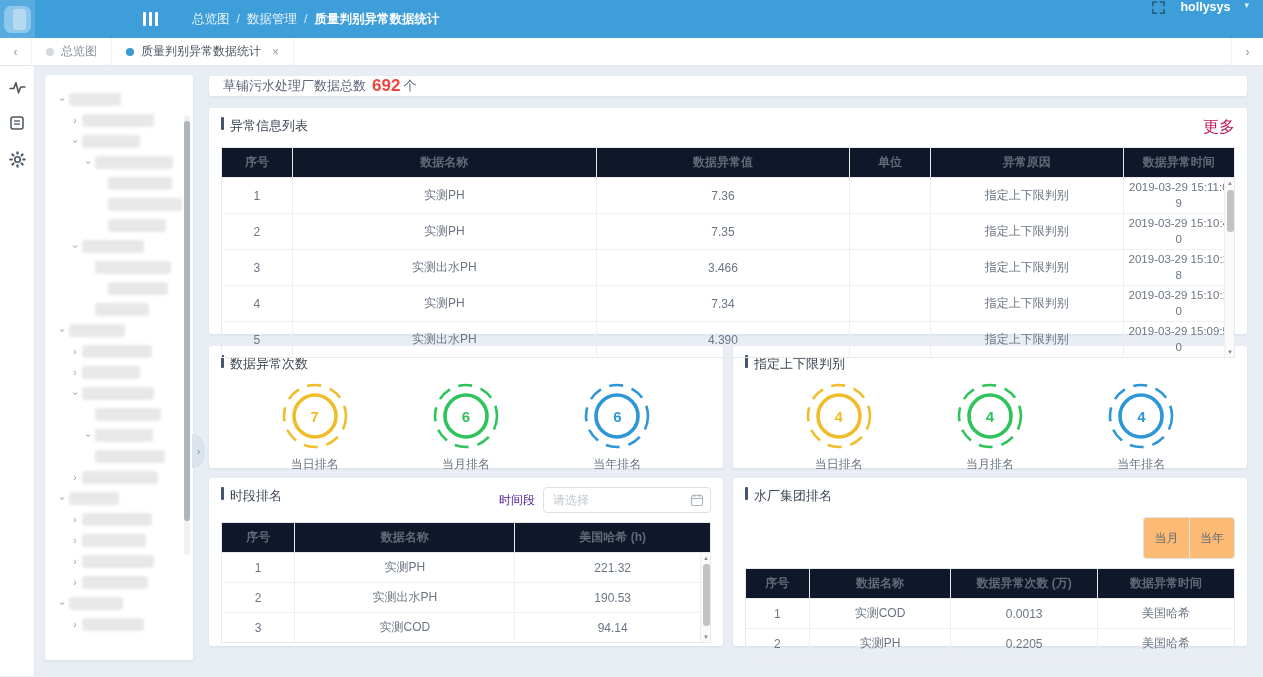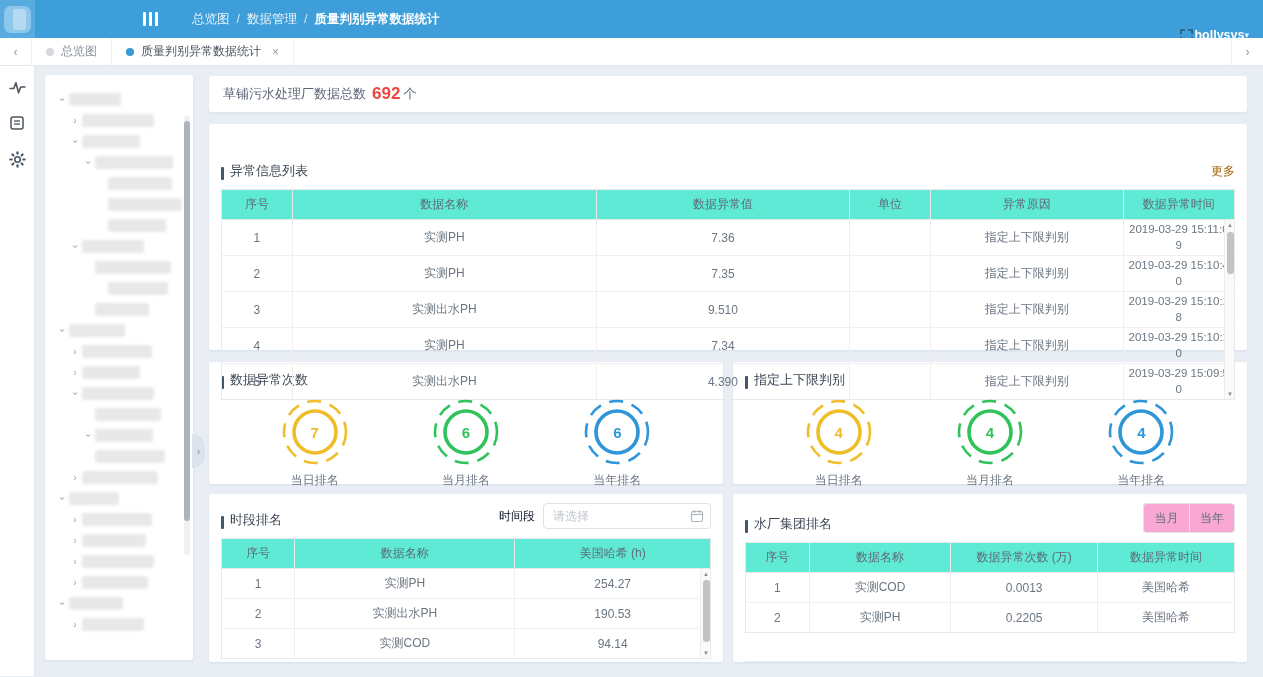--- a/index.html
+++ b/index.html
@@ -16,7 +16,7 @@
   .crumbs { margin-left:34px; color:#eaf4fb; font-size:12.5px; display:flex; align-items:center; gap:7px; }
   .crumbs .sep { color:#cfe7f6; }
   .crumbs .last { color:#fff; font-weight:bold; }
-  .top-right { position:absolute; right:14px; top:16px; height:38px; display:flex; align-items:center; }
+  .top-right { position:absolute; right:14px; top:0; height:38px; display:flex; align-items:flex-start; gap:14px; }
   .fs-icon { width:15px; height:15px; cursor:pointer; }
   .user { color:#fff; font-size:12.5px; font-weight:bold; cursor:pointer; }
   .caret { color:#e3f1fa; font-size:9px; cursor:pointer; }

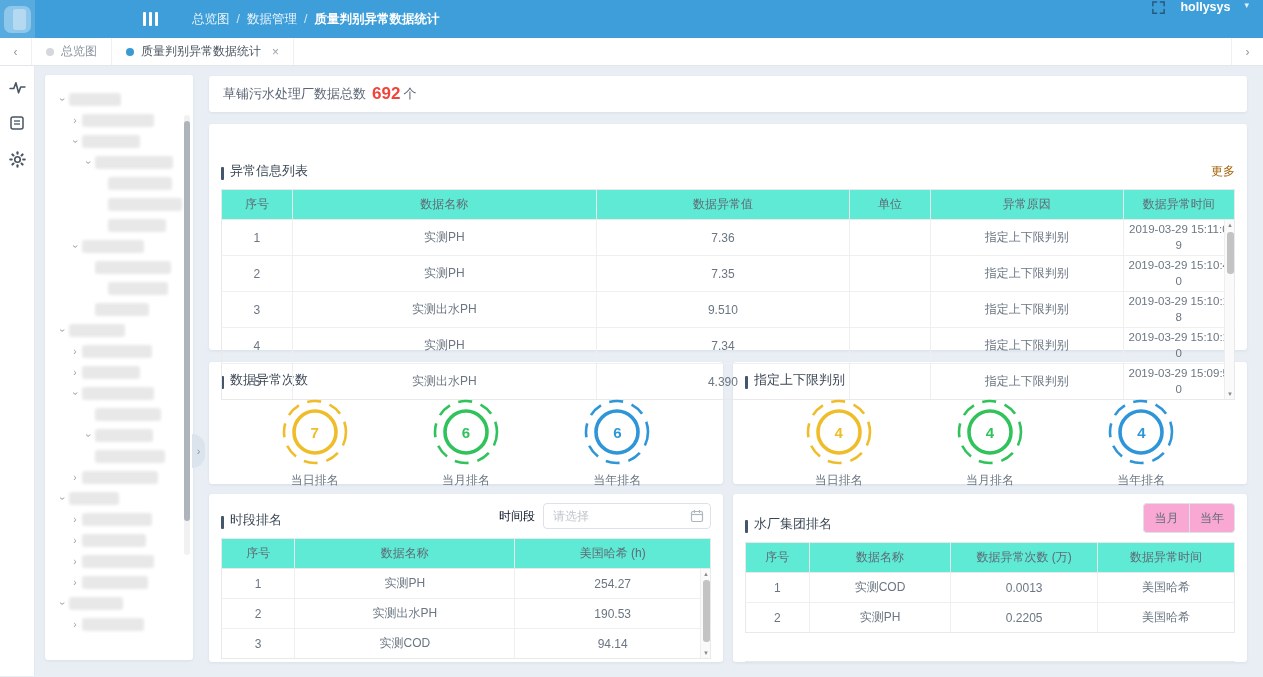--- a/index.html
+++ b/index.html
@@ -53,7 +53,7 @@
   .main { flex:1; padding:10px 16px 0 12px; overflow:hidden; }
   .card { background:#fff; border-radius:3px; box-shadow:0 1px 3px rgba(30,60,90,.08); }
 
-  .summary-card { height:36px; display:flex; align-items:center; padding:0 14px; font-size:13px; color:#5a6575; }
+  .summary-card { height:20px; display:flex; align-items:center; padding:0 14px; font-size:13px; color:#5a6575; }
   .summary-card b.count { font-size:17px; font-weight:bold; margin:0 3px 0 6px; }
 
   .sec-head { display:flex; align-items:flex-end; padding:9px 12px 7px 12px; }

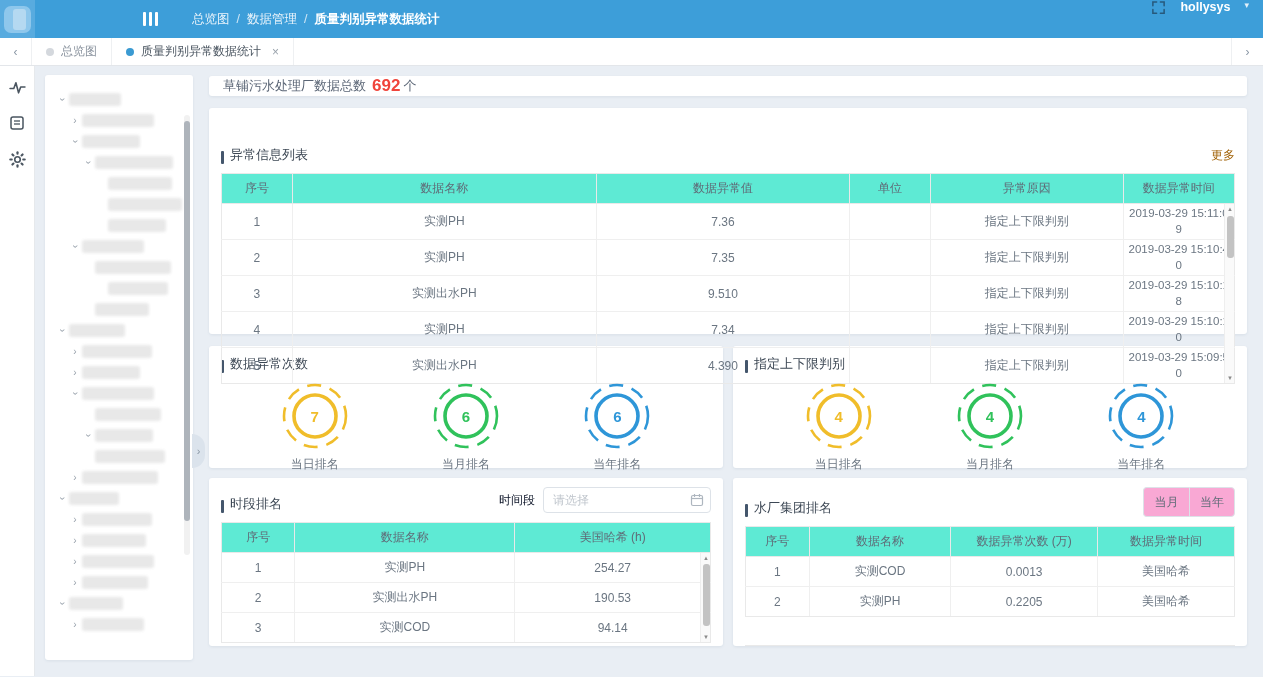--- a/index.html
+++ b/index.html
@@ -56,7 +56,7 @@
   .summary-card { height:20px; display:flex; align-items:center; padding:0 14px; font-size:13px; color:#5a6575; }
   .summary-card b.count { font-size:17px; font-weight:bold; margin:0 3px 0 6px; }
 
-  .sec-head { display:flex; align-items:flex-end; padding:9px 12px 7px 12px; }
+  .sec-head { display:flex; align-items:flex-start; padding:9px 12px 7px 12px; }
   .sec-bar { width:3px; height:13px; background:#44566c; margin-right:6px; border-radius:1px; }
   .sec-title { font-size:13px; color:#3c4754; }
   .sec-spacer { flex:1; }

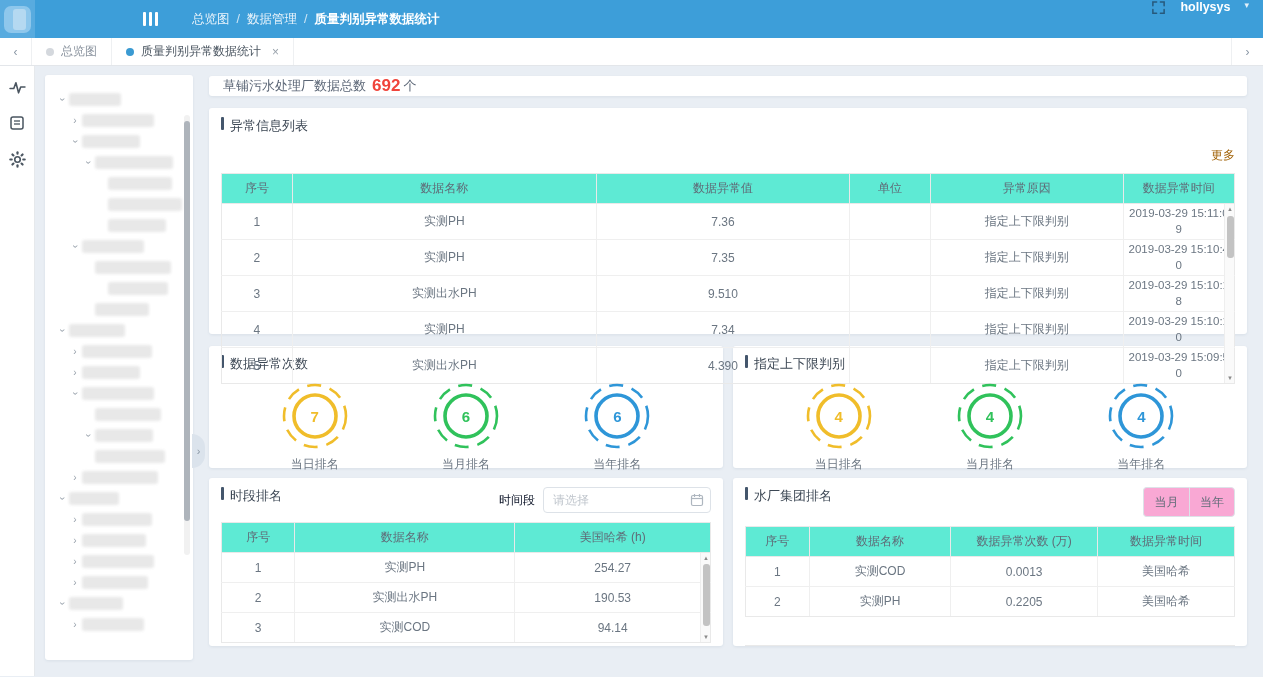--- a/index.html
+++ b/index.html
@@ -60,7 +60,7 @@
   .sec-bar { width:3px; height:13px; background:#44566c; margin-right:6px; border-radius:1px; }
   .sec-title { font-size:13px; color:#3c4754; }
   .sec-spacer { flex:1; }
-  .more-link { font-size:12px; color:#a16207; cursor:pointer;margin-top:30px; }
+  .more-link { font-size:16px; color:#be185d; cursor:pointer; }
 
   table { border-collapse:collapse; width:100%; table-layout:fixed; font-size:12px; }
   th { background:#5eead4; color:#5f6b77; font-weight:normal; border:1px solid #e9e9e9; height:30px; }

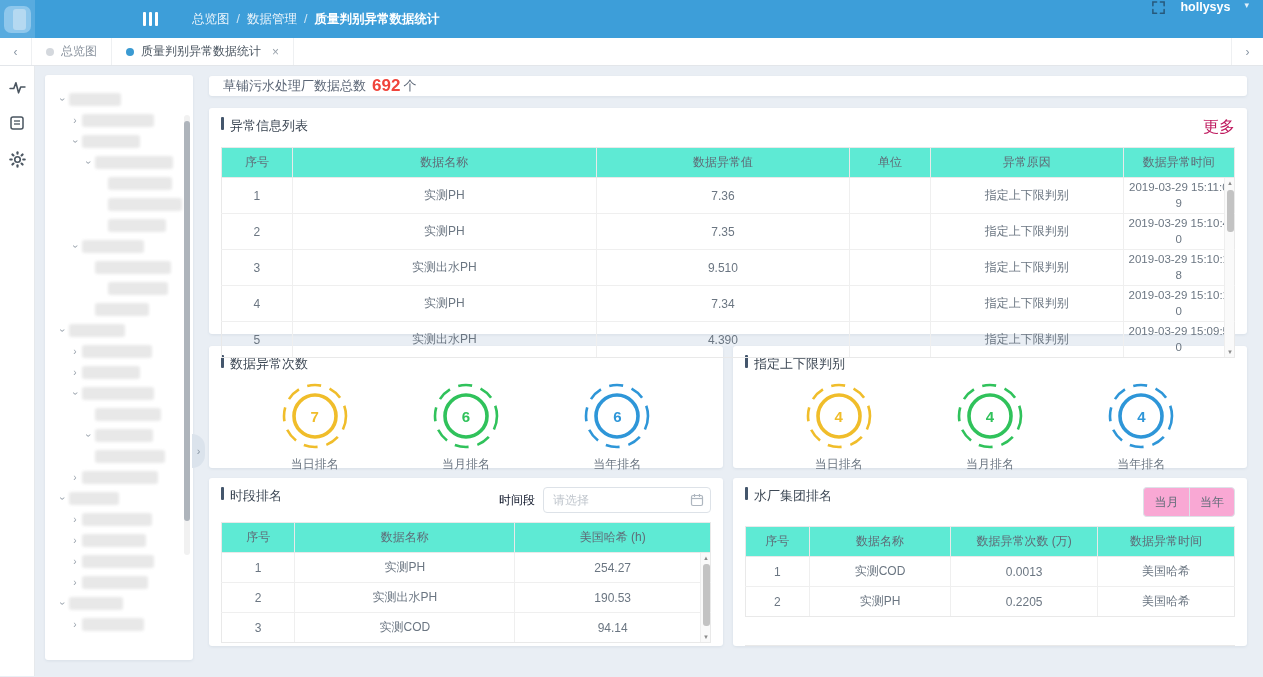--- a/index.html
+++ b/index.html
@@ -63,7 +63,7 @@
   .more-link { font-size:16px; color:#be185d; cursor:pointer; }
 
   table { border-collapse:collapse; width:100%; table-layout:fixed; font-size:12px; }
-  th { background:#5eead4; color:#5f6b77; font-weight:normal; border:1px solid #e9e9e9; height:30px; }
+  th { background:#0f172a; color:#5f6b77; font-weight:bold; border:1px solid #e9e9e9; height:30px; }
   td { border:1px solid #efefef; color:#6b7682; text-align:center; height:30px; padding:2px 4px; }
   tr td:first-child, tr th:first-child { border-left:1px solid #e9e9e9; }
   tr td:last-child, tr th:last-child { border-right:1px solid #e9e9e9; }

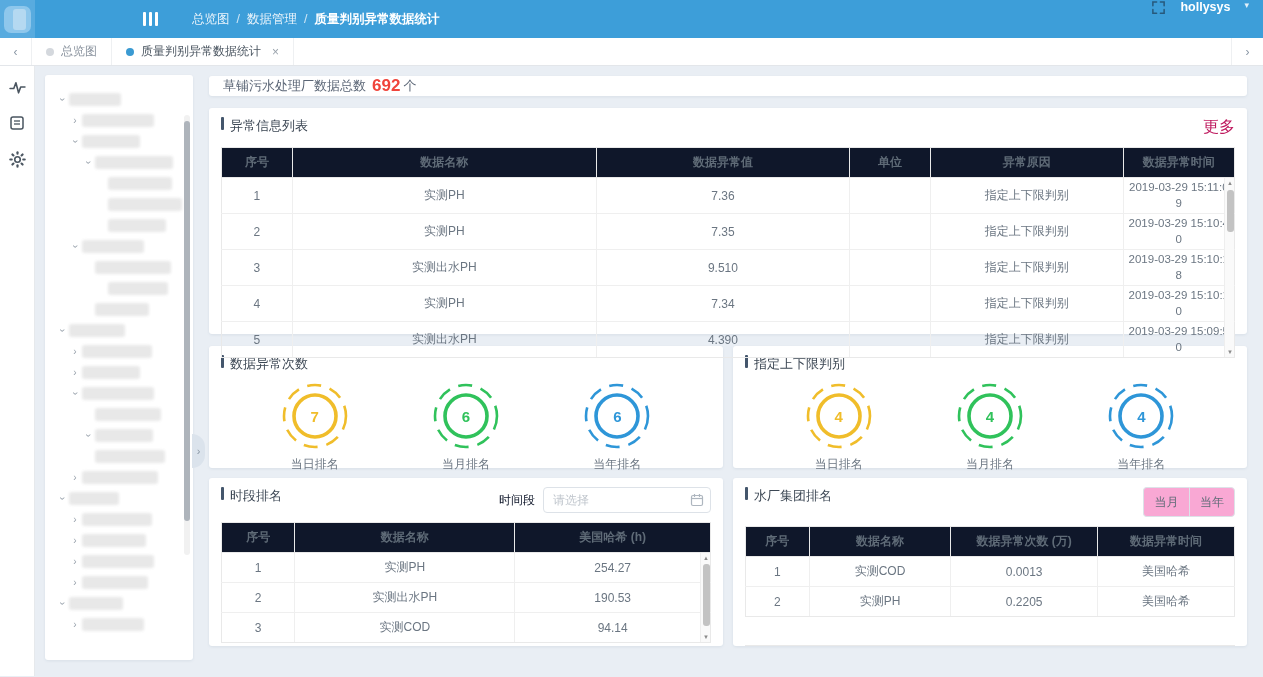--- a/index.html
+++ b/index.html
@@ -354,7 +354,7 @@
               <tr>
                 <td>3</td>
                 <td>实测出水PH</td>
-                <td>9.510</td>
+                <td>3.466</td>
                 <td></td>
                 <td>指定上下限判别</td>
                 <td>2019-03-29 15:10:18</td>

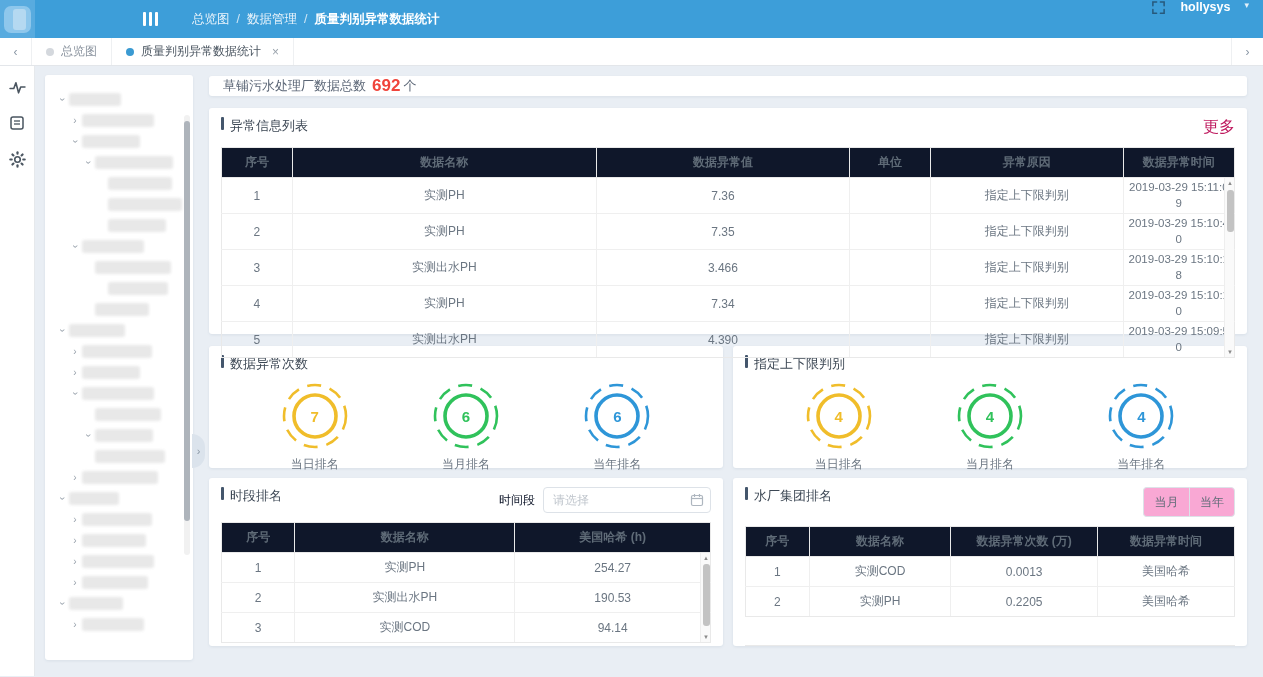--- a/index.html
+++ b/index.html
@@ -94,7 +94,7 @@
   .bottom-row { display:flex; gap:10px; margin-top:10px; }
   .bottom-card { flex:1; height:168px; }
   .filter-wrap { display:flex; align-items:center; gap:8px; }
-  .filter-label { font-size:12px; color:#0f172a; }
+  .filter-label { font-size:12px; color:#4c1d95; }
   .date-input { position:relative; width:168px; }
   .date-input input { width:100%; height:26px; border:1px solid #dde2e8; border-radius:4px; padding:0 26px 0 9px; font-size:12px; color:#0369a1; outline:none; }
   .date-input input::placeholder { color:#c0c6cd; }

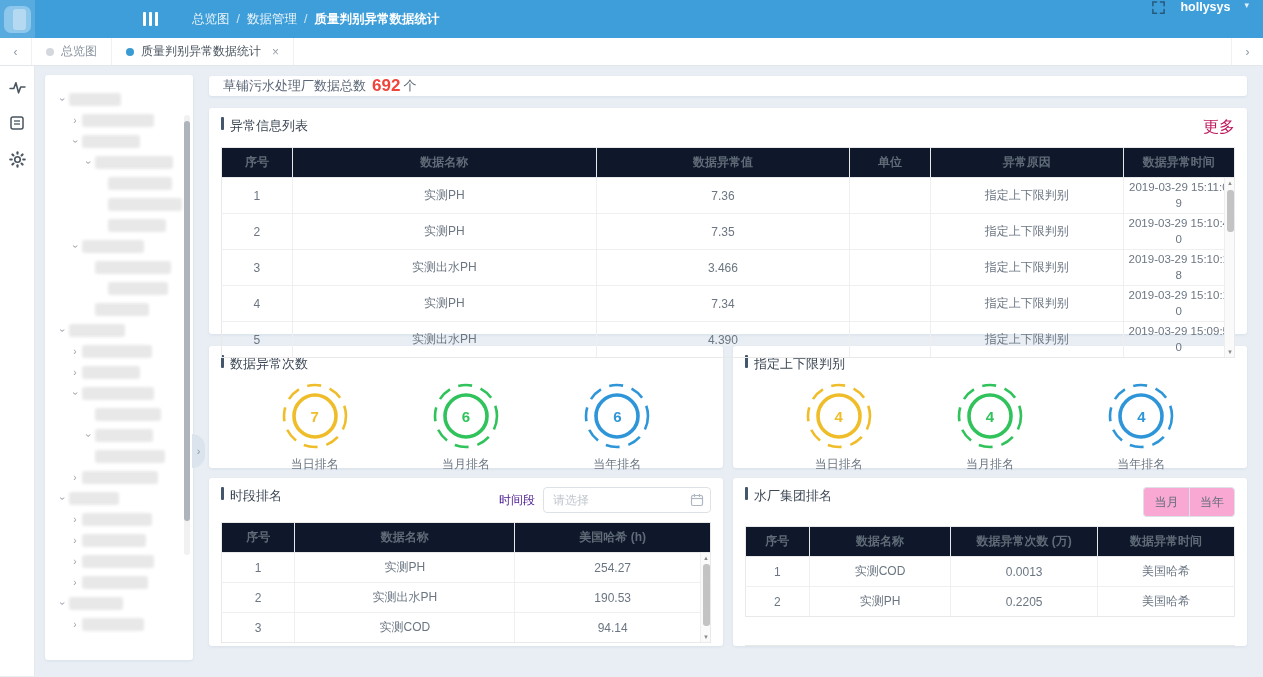--- a/index.html
+++ b/index.html
@@ -101,8 +101,8 @@
   .cal-icon { position:absolute; right:7px; top:6px; cursor:pointer; }
 
   .btn-group { display:flex; }
-  .btn-group .btn { min-width:46px; height:30px; border:1px solid #dde2e8; background:#f9a8d4; color:#5f6b77;
-    font-size:12px; display:flex; align-items:center; justify-content:center; cursor:pointer; padding:0 10px; }
+  .btn-group .btn { min-width:46px; height:42px; border:1px solid #dde2e8; background:#fdba74; color:#5f6b77;
+    font-size:12px; display:flex; align-items:center; justify-content:center; cursor:pointer; padding:0 10px;margin-top:30px; }
   .btn-group .btn:first-child { border-radius:4px 0 0 4px; border-right:none; }
   .btn-group .btn:last-child { border-radius:0 4px 4px 0; }
 

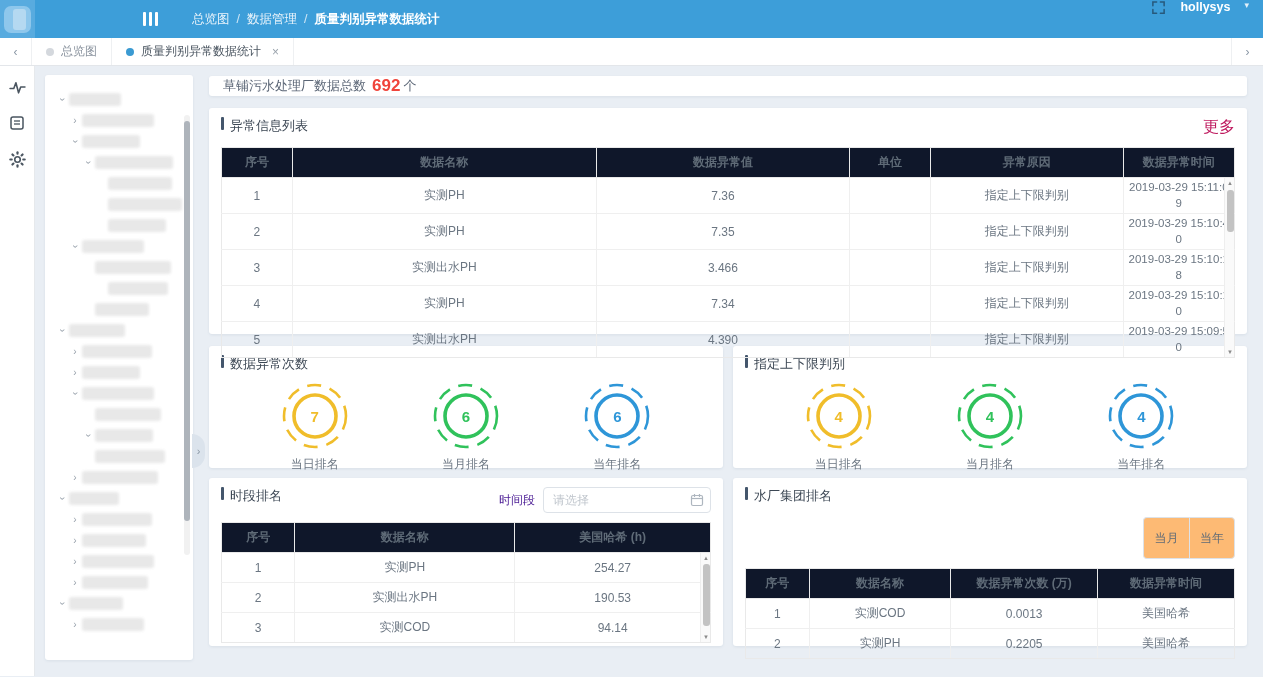--- a/index.html
+++ b/index.html
@@ -498,7 +498,7 @@
                 <tr>
                   <td>1</td>
                   <td>实测PH</td>
-                  <td>254.27</td>
+                  <td>221.32</td>
                 </tr>
                 <tr>
                   <td>2</td>

